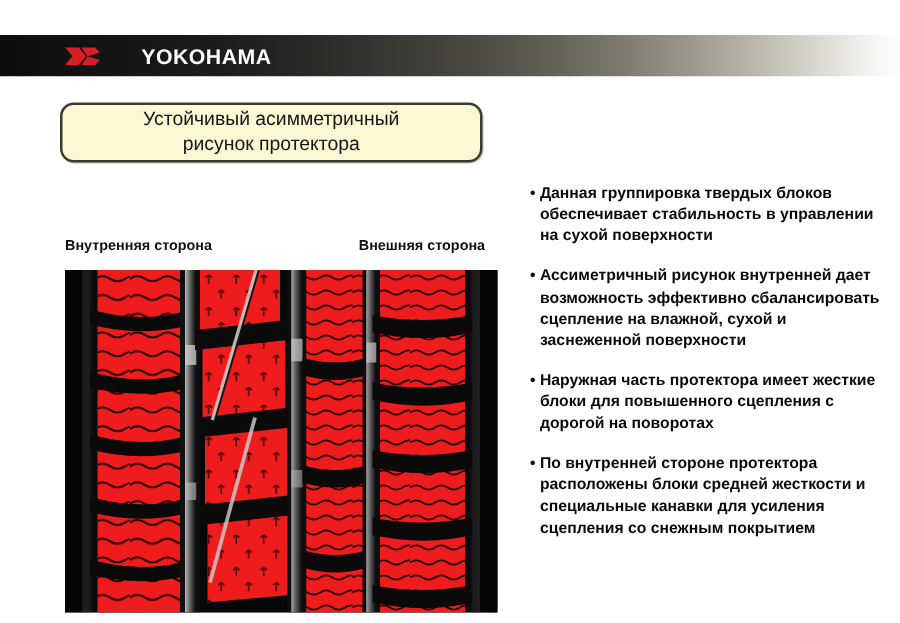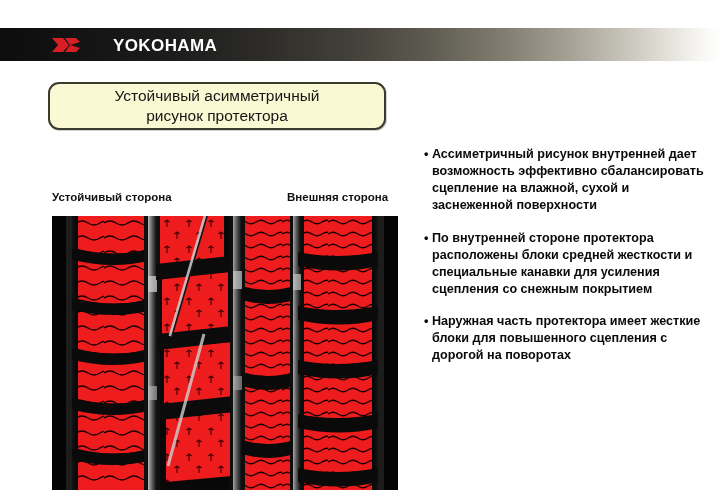--- a/index.html
+++ b/index.html
@@ -341,6 +341,7 @@
 </div>
 
 <div class="bullets">
+  <div class="bullet">• Данная группировка твердых блоков обеспечивает стабильность в управлении на сухой поверхности</div>
   <div class="bullet">• Ассиметричный рисунок внутренней дает возможность эффективно сбалансировать сцепление на влажной, сухой и заснеженной поверхности</div>
   <div class="bullet">• По внутренней стороне протектора расположены блоки средней жесткости и специальные канавки для усиления сцепления со снежным покрытием</div>
   <div class="bullet">• Наружная часть протектора имеет жесткие блоки для повышенного сцепления с дорогой на поворотах</div>

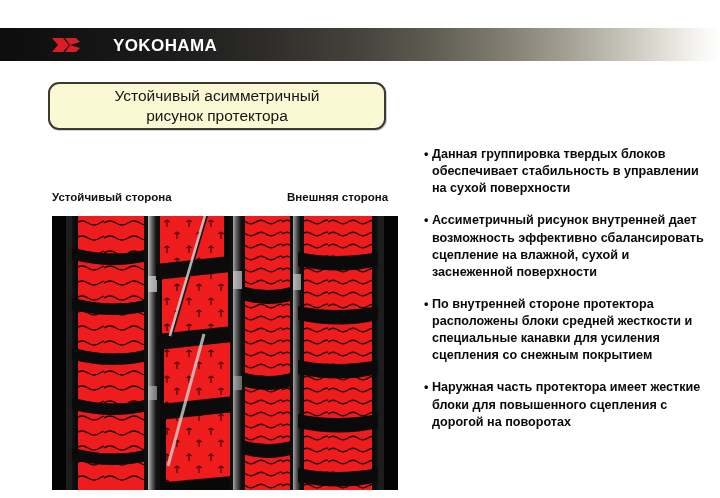--- a/index.html
+++ b/index.html
@@ -151,7 +151,7 @@
 рисунок протектора</div>
 </div>
 
-<div class="side-label label-inner">Устойчивый сторона</div>
+<div class="side-label label-inner">Внутренняя сторона</div>
 <div class="side-label label-outer">Внешняя сторона</div>
 
 <div class="tire">

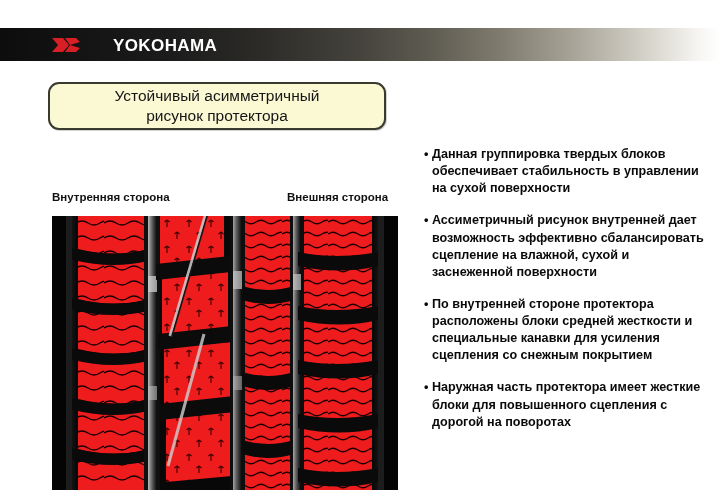--- a/index.html
+++ b/index.html
@@ -343,8 +343,8 @@
 <div class="bullets">
   <div class="bullet">• Данная группировка твердых блоков обеспечивает стабильность в управлении на сухой поверхности</div>
   <div class="bullet">• Ассиметричный рисунок внутренней дает возможность эффективно сбалансировать сцепление на влажной, сухой и заснеженной поверхности</div>
+  <div class="bullet">• Наружная часть протектора имеет жесткие блоки для повышенного сцепления с дорогой на поворотах</div>
   <div class="bullet">• По внутренней стороне протектора расположены блоки средней жесткости и специальные канавки для усиления сцепления со снежным покрытием</div>
-  <div class="bullet">• Наружная часть протектора имеет жесткие блоки для повышенного сцепления с дорогой на поворотах</div>
 </div>
 
 </body></html>

